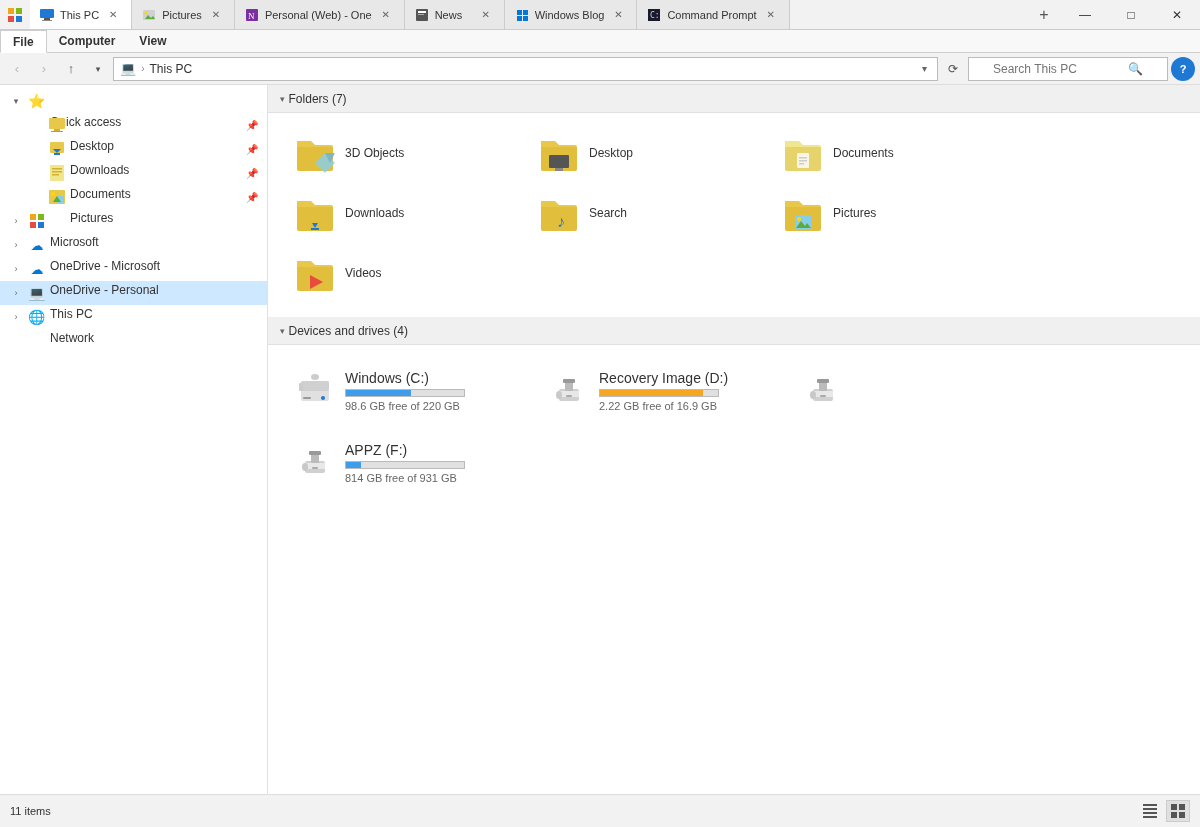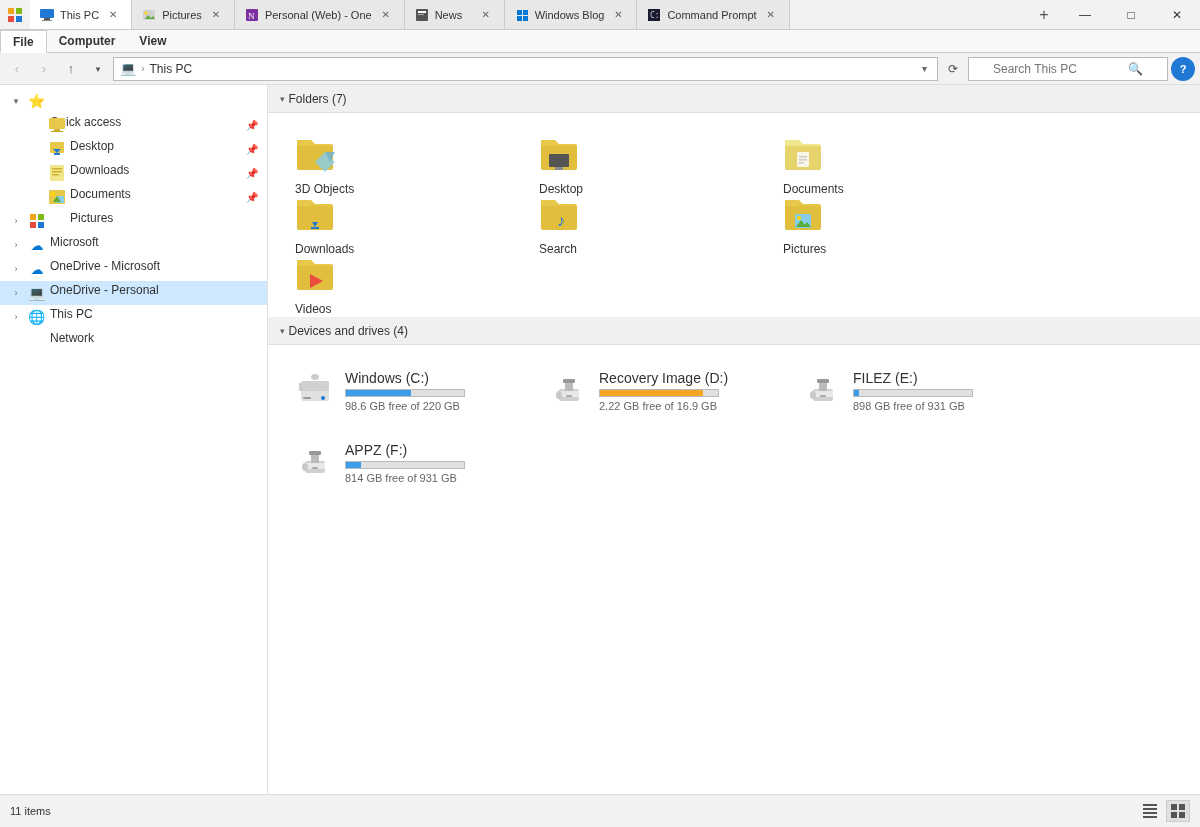--- a/index.html
+++ b/index.html
@@ -56,7 +56,7 @@
     .section-content { padding: 10px 16px; display: flex; flex-wrap: wrap; gap: 0; }
 
     
-    .folder-item { display: flex; align-items: flex-start; width: 240px; height: 56px; padding: 6px 8px; gap: 10px; cursor: pointer; border: 1px solid transparent; margin: 2px; flex-direction: column; }
+    .folder-item { display: flex; align-items: center; width: 240px; height: 56px; padding: 6px 8px; gap: 10px; cursor: pointer; border: 1px solid transparent; margin: 2px; }
     .folder-icon { width: 40px; height: 40px; flex-shrink: 0; }
     .folder-info { display: flex; flex-direction: column; }
     .folder-name { font-size: 12px; color: #333; }

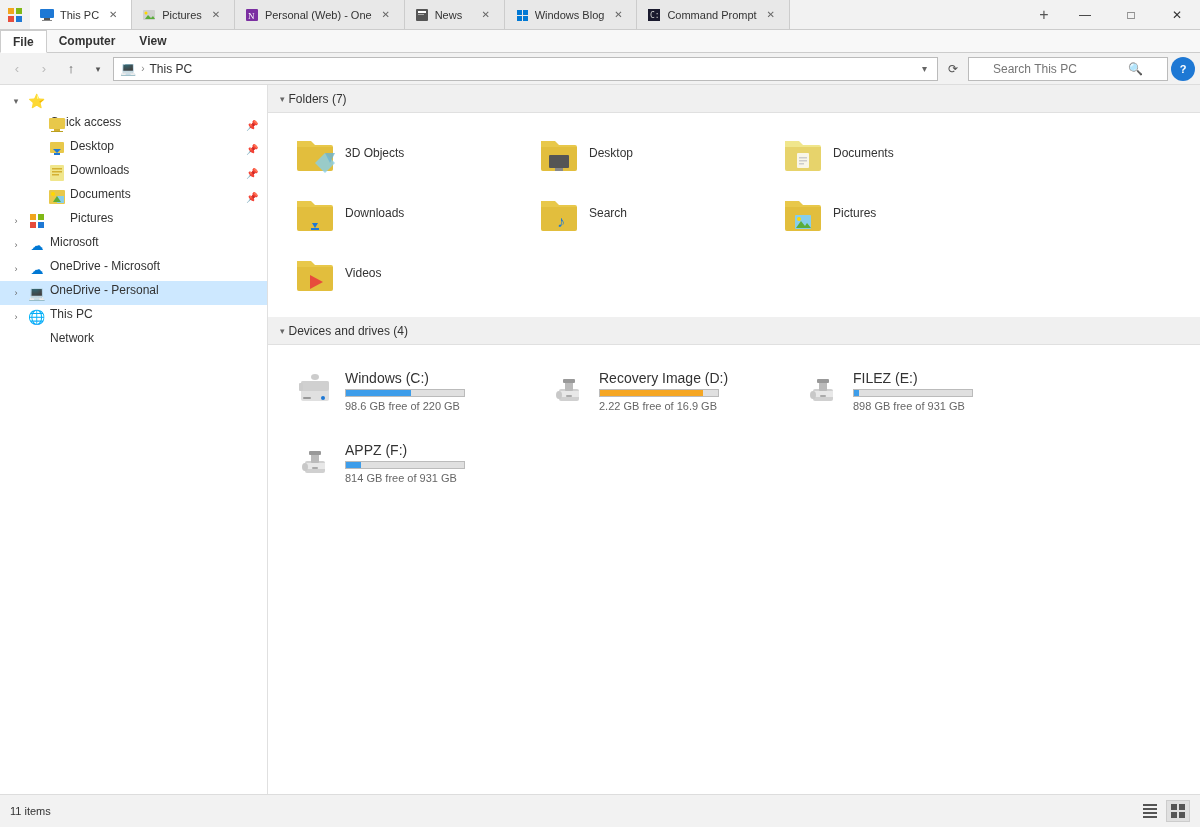--- a/index.html
+++ b/index.html
@@ -439,13 +439,6 @@
     <ellipse cx="8" cy="22" rx="3" ry="4" fill="#c8c8c8"></ellipse>
   </svg>
           </div>
-    <div class="drive-info">
-      <span class="drive-name">FILEZ (E:)</span>
-      <div class="drive-bar-bg">
-        <div class="drive-bar-fill" style="width:4%; background:#3d9dea;"></div>
-      </div>
-      <span class="drive-free">898 GB free of 931 GB</span>
-    </div>
         </div>
         <div class="drive-item">
           <div class="drive-icon">

